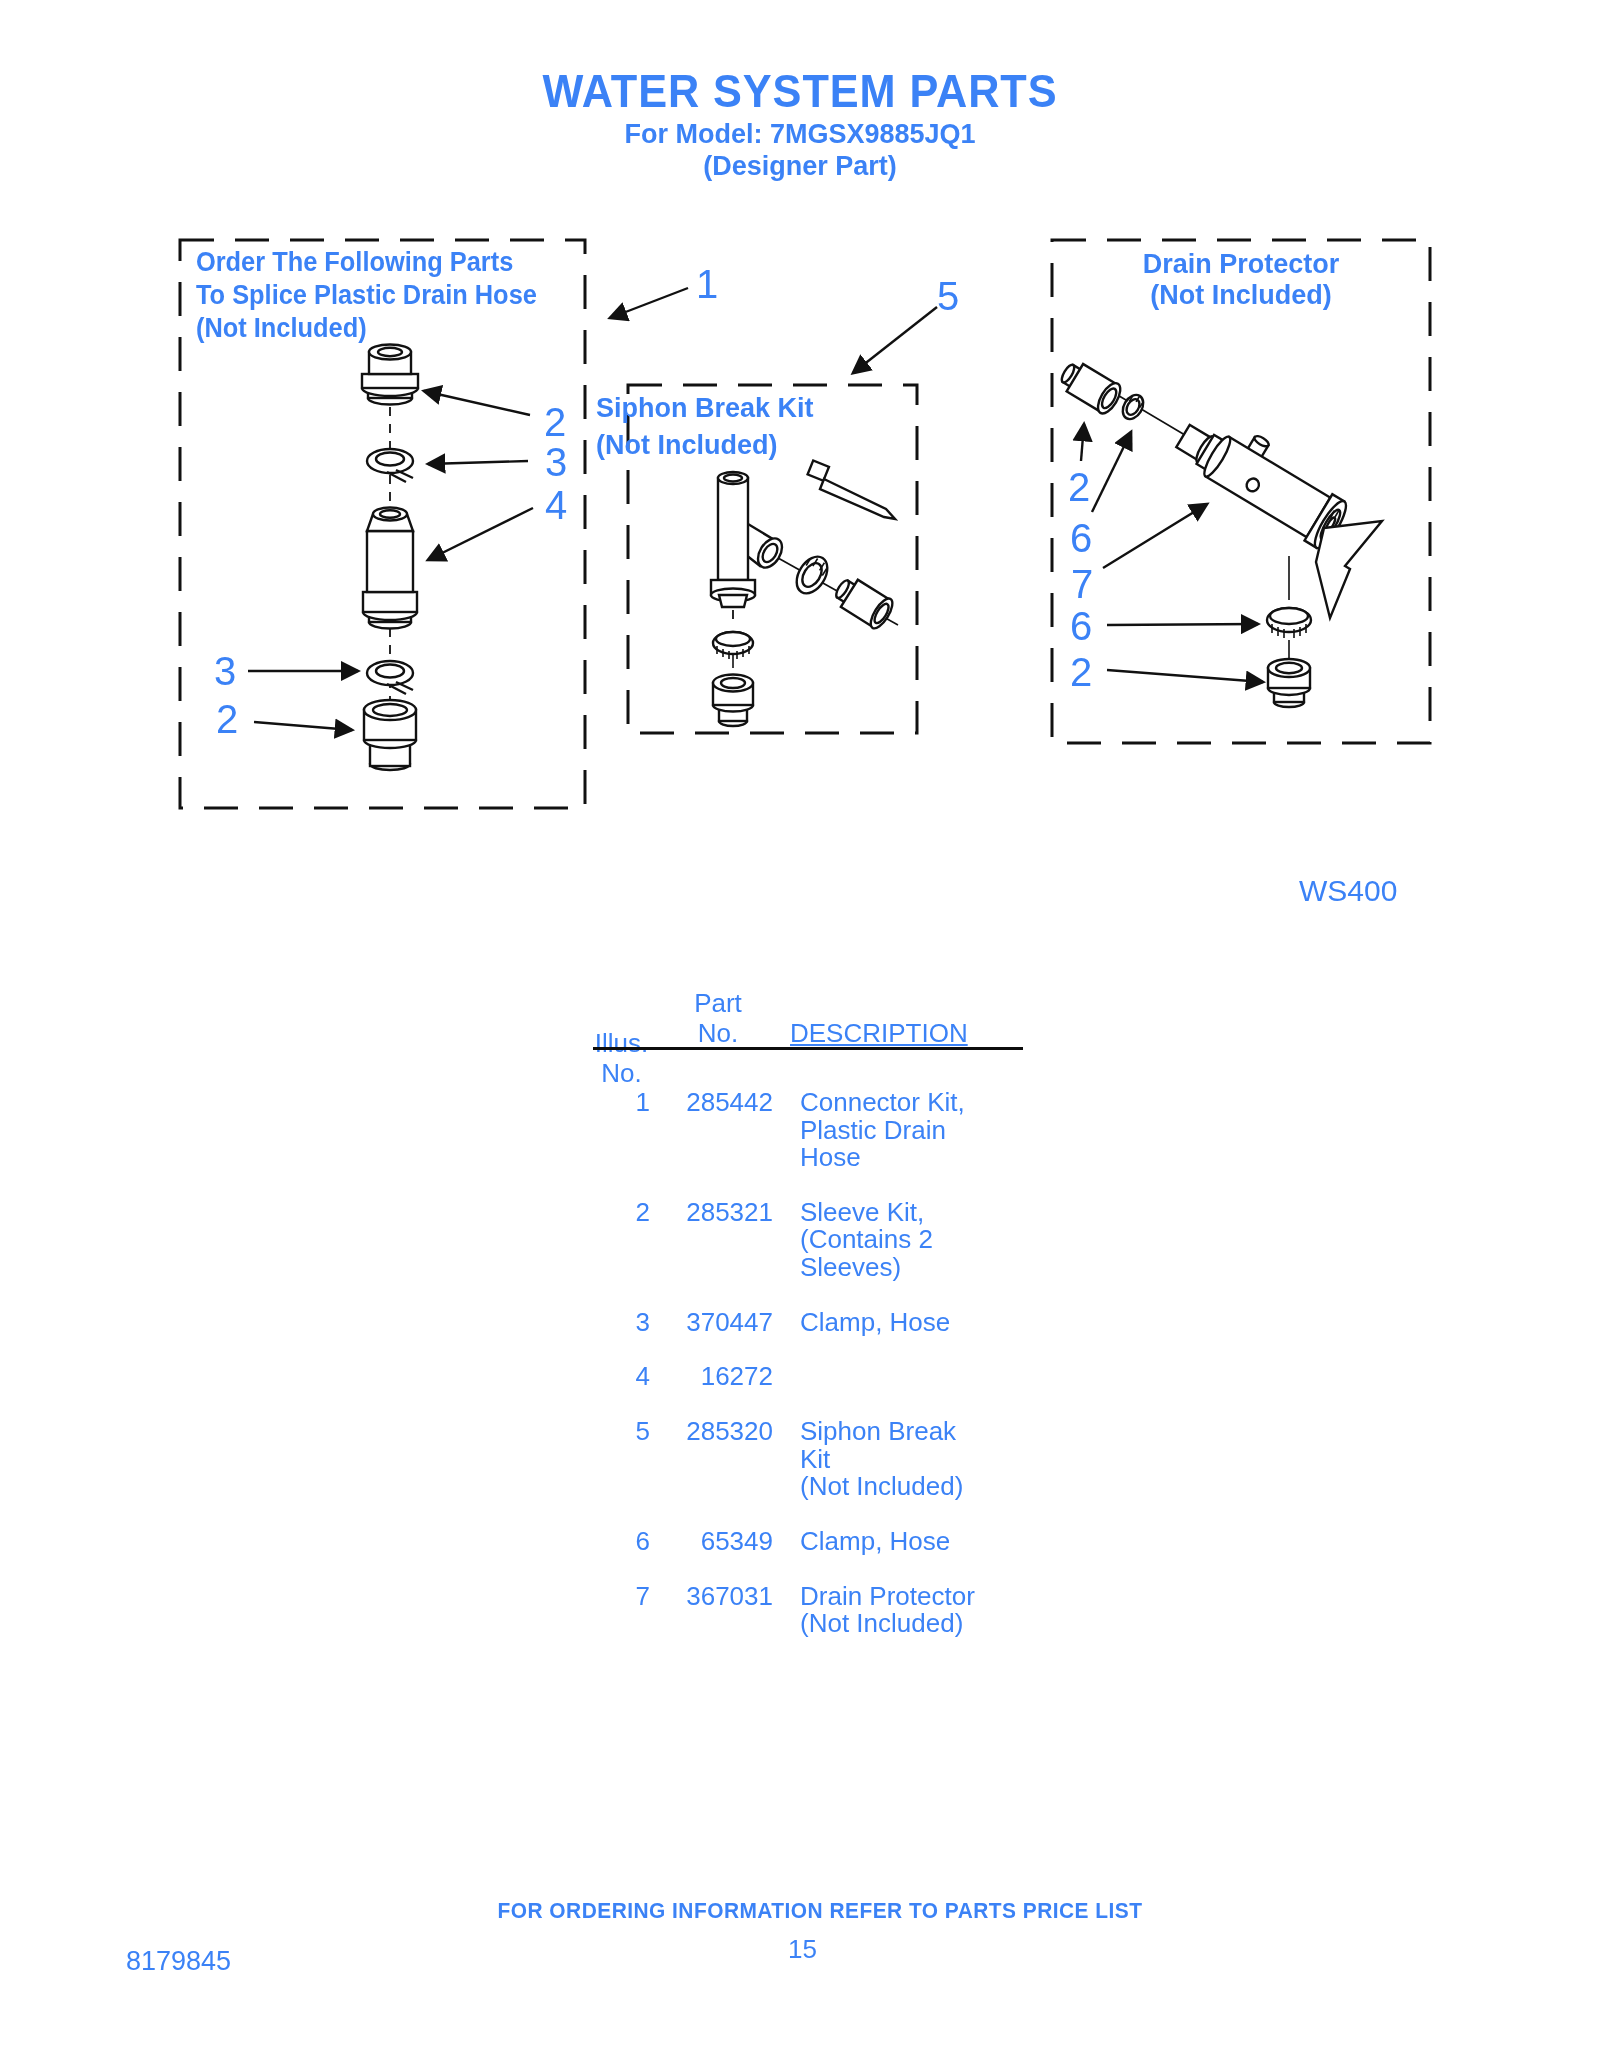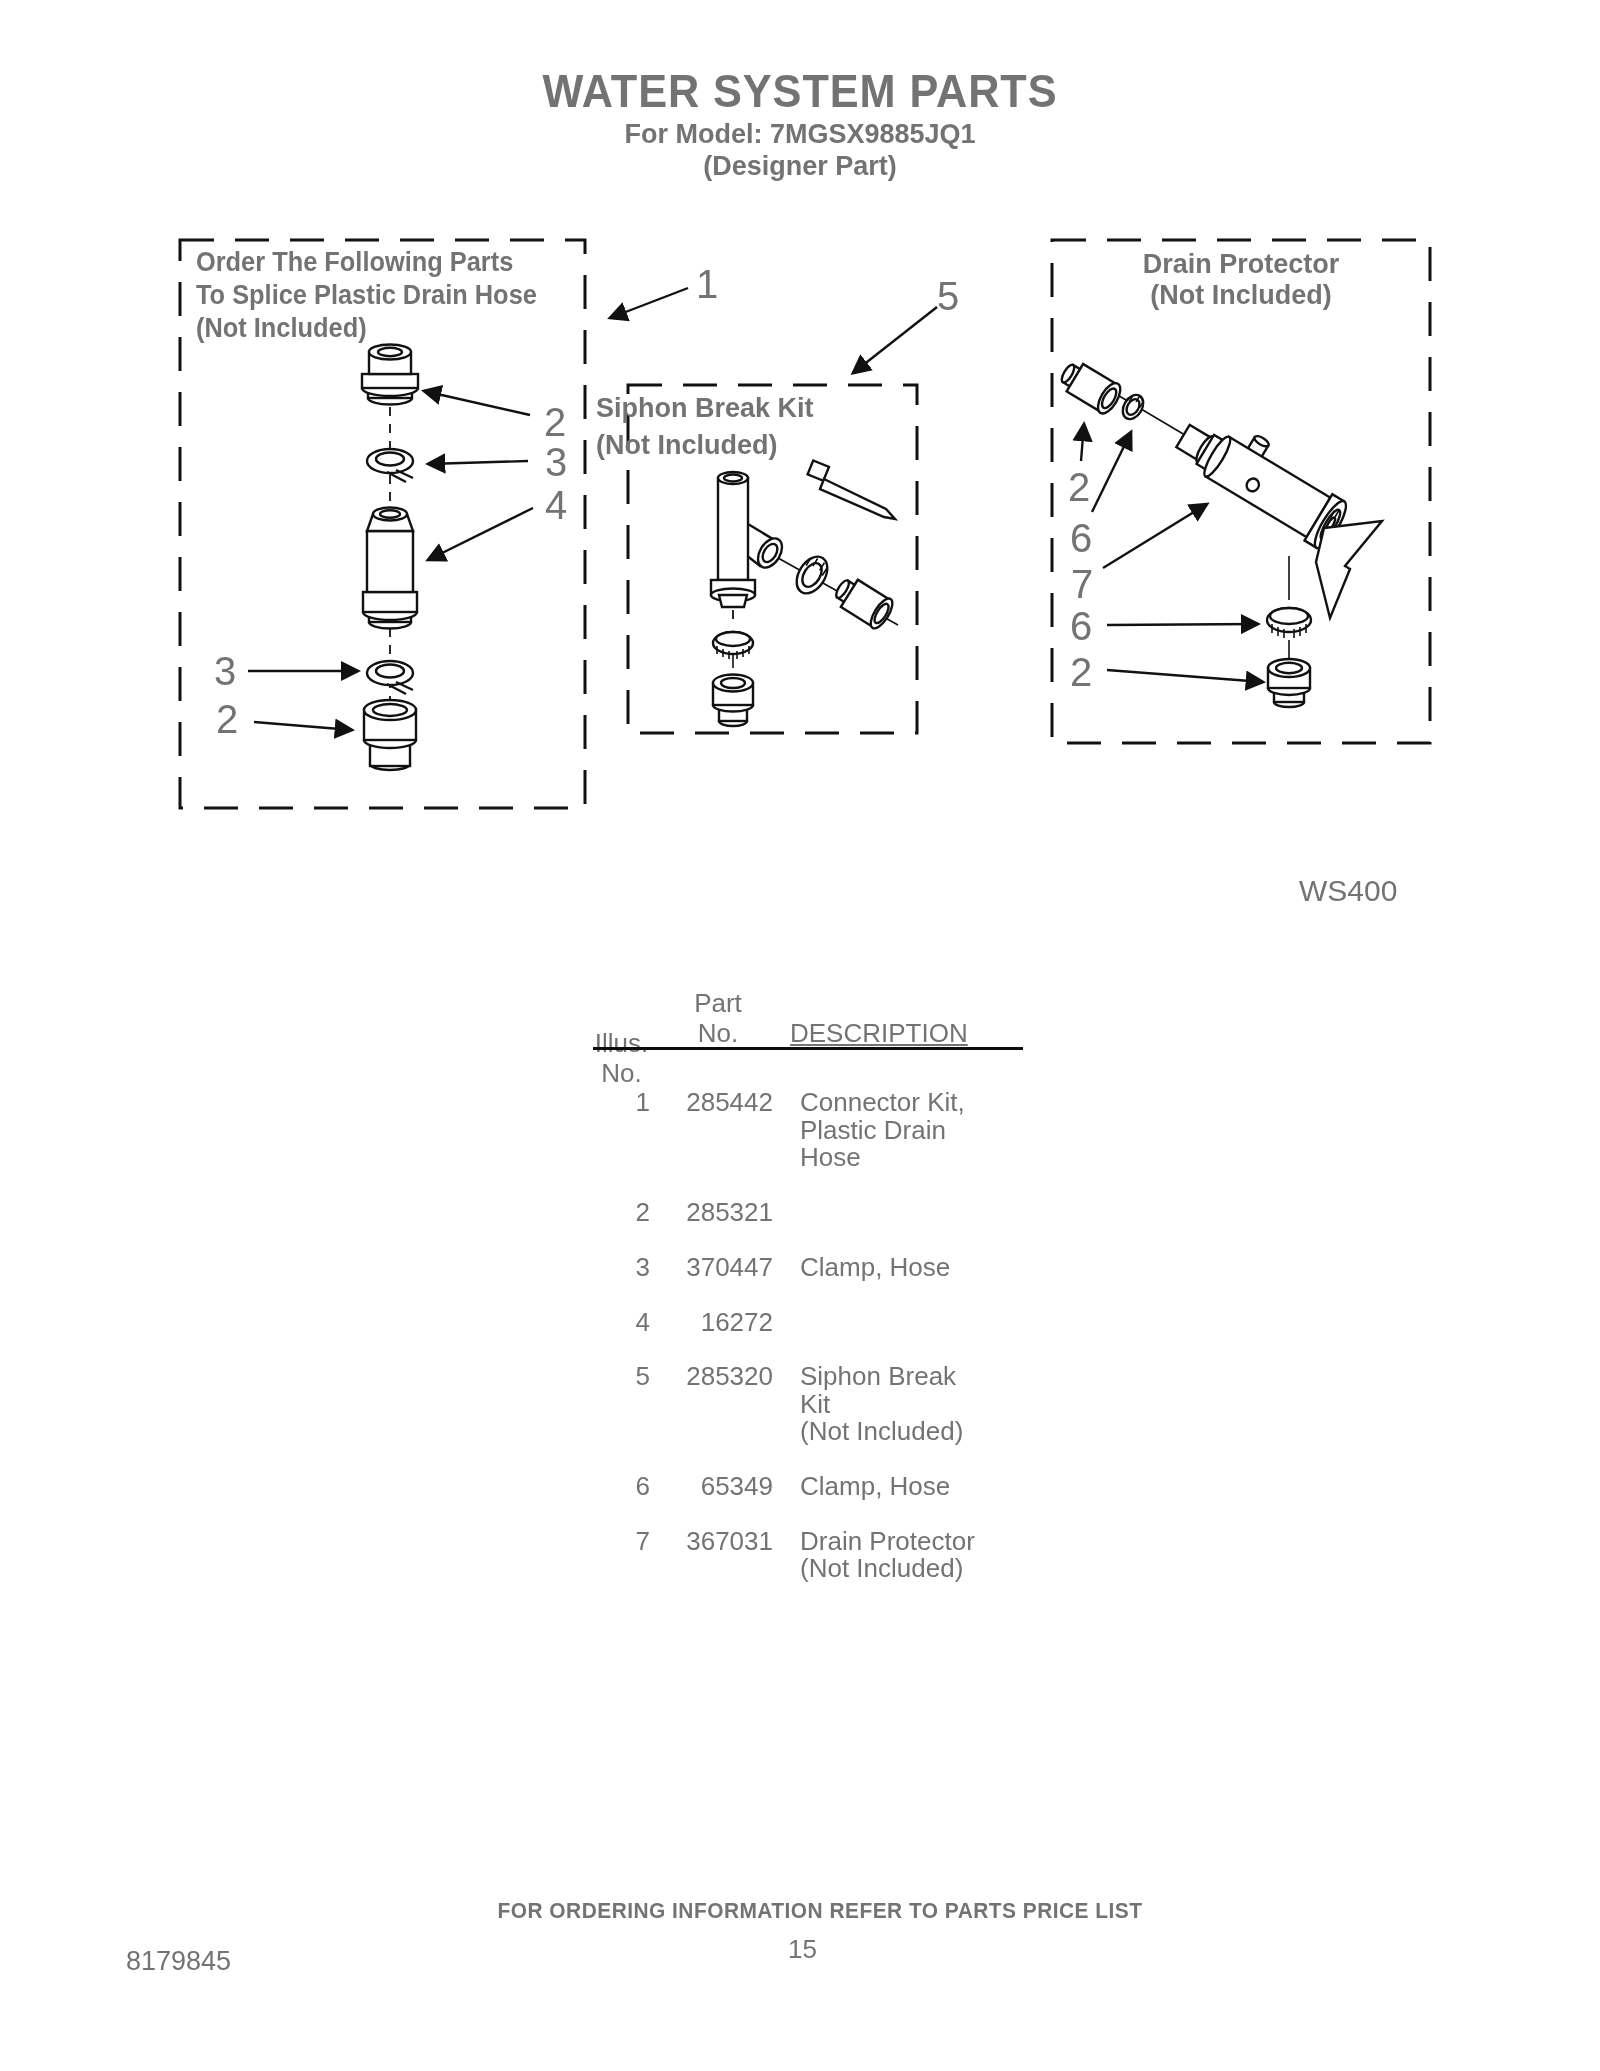--- a/index.html
+++ b/index.html
@@ -5,7 +5,7 @@
   html,body{margin:0;padding:0;background:#ffffff;}
   .page{
     position:relative;width:1600px;height:2071px;background:#fff;
-    font-family:"Liberation Sans", sans-serif;color:#737373;overflow:hidden;
+    font-family:"Liberation Sans", sans-serif;color:#3b82f6;overflow:hidden;
   }
   .abs{position:absolute;white-space:pre-line;}
   .art{position:absolute;left:0;top:0;width:1600px;height:2071px;}

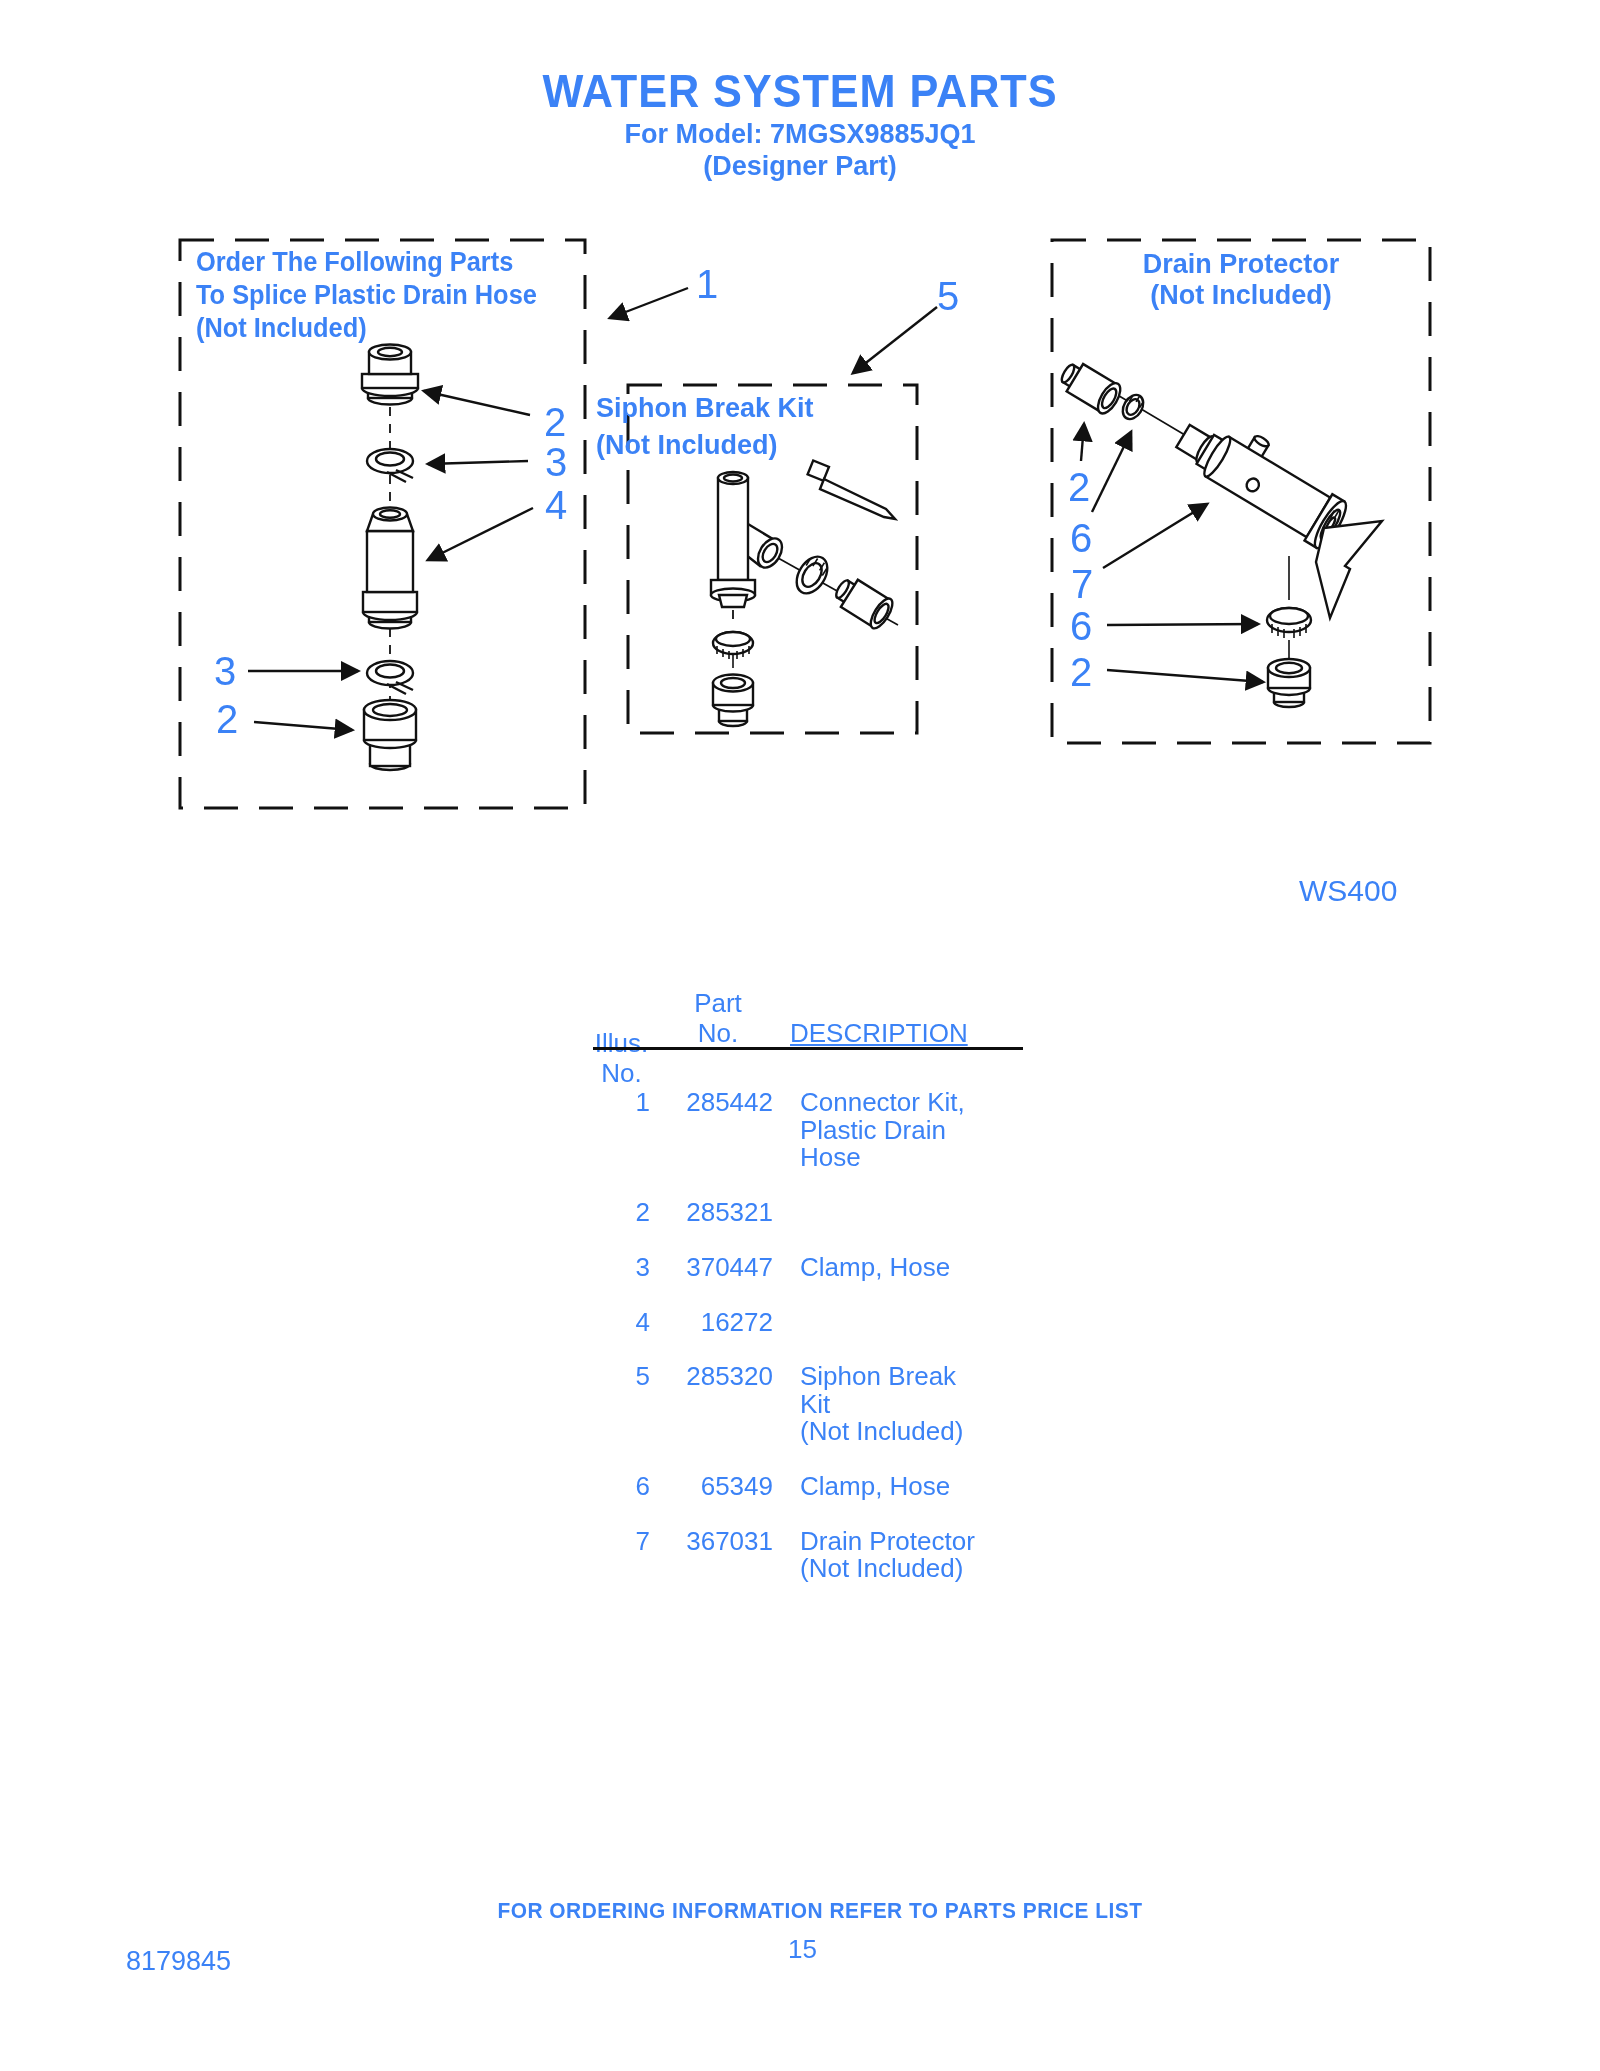--- a/index.html
+++ b/index.html
@@ -267,6 +267,9 @@
       <div class="row">
         <div class="c1">2</div>
         <div class="c2">285321</div>
+        <div class="c3">Sleeve Kit,
+(Contains 2
+Sleeves)</div>
       </div>
       <div class="row">
         <div class="c1">3</div>

